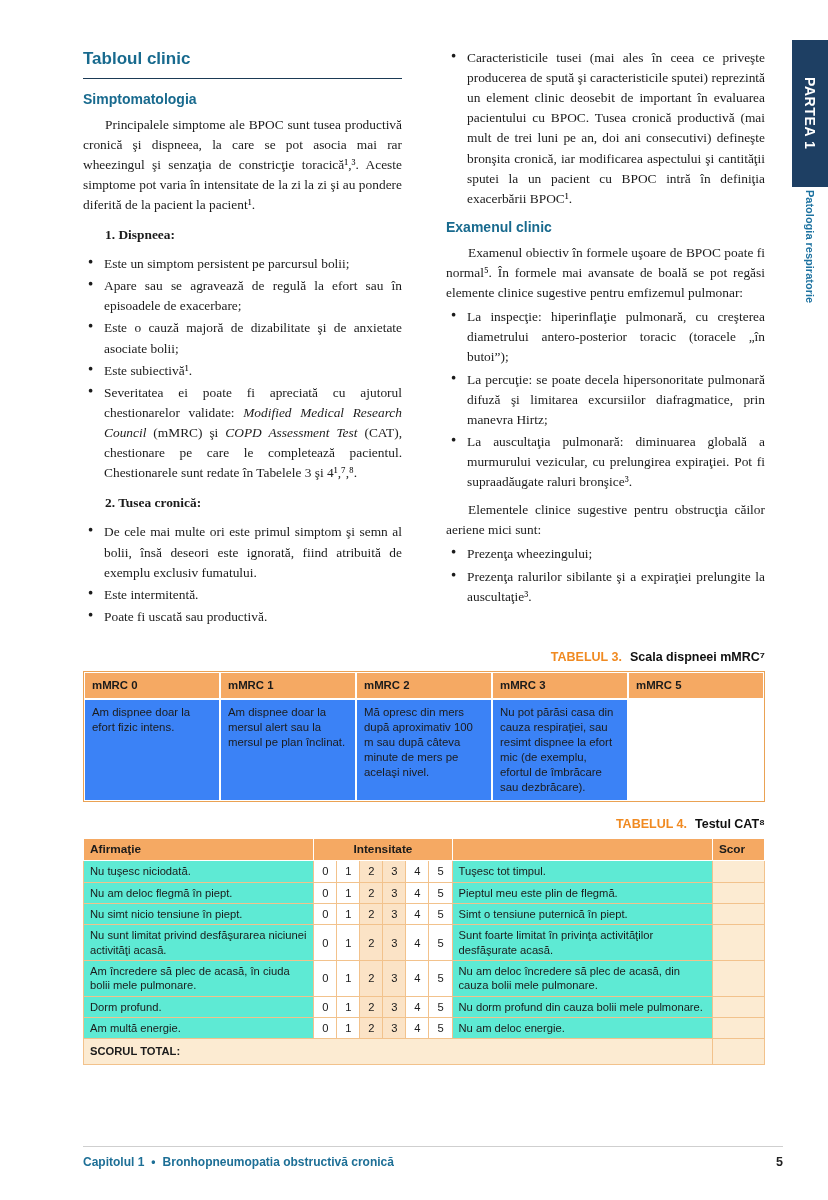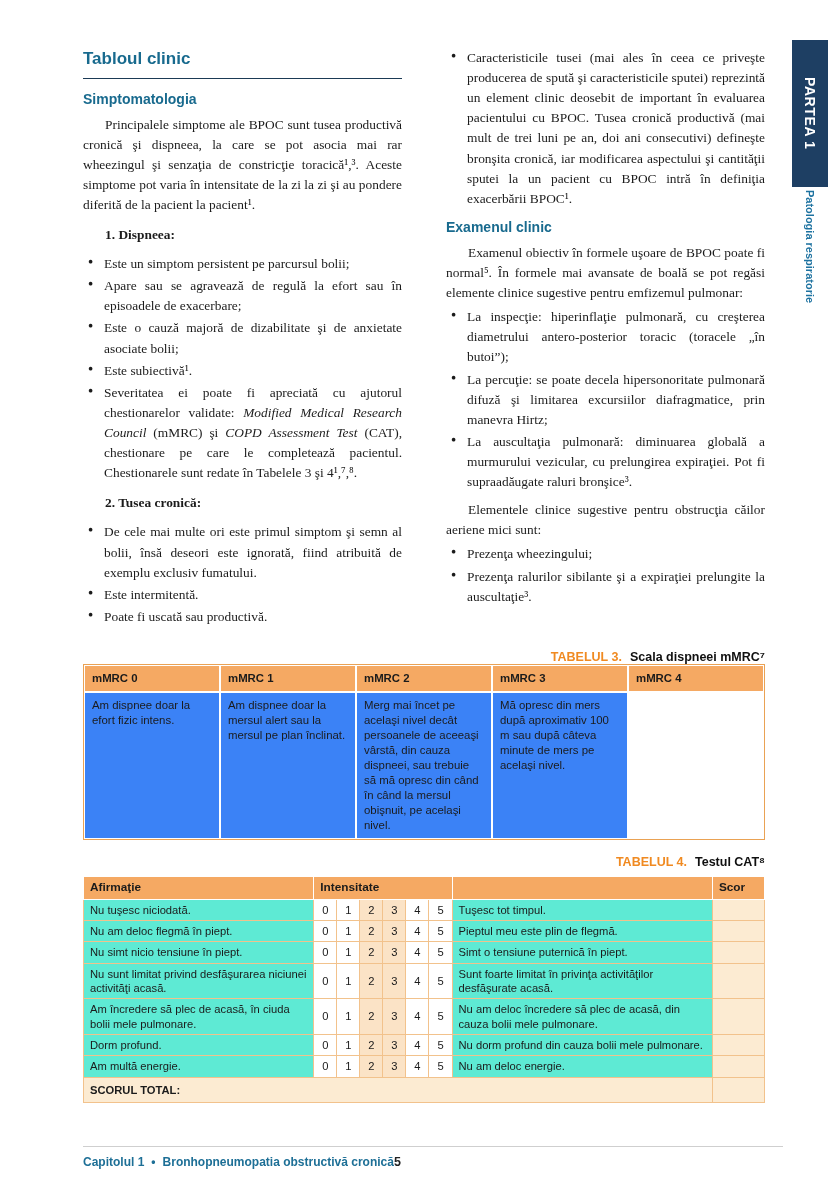--- a/index.html
+++ b/index.html
@@ -36,7 +36,7 @@
   .tbl-label{color:#f08a21;margin-right:8px;}
   .tbl-title{color:#101010;}
 
-  .mmrc-table{display:grid;grid-template-columns:repeat(5,1fr);border:1px solid #eaa254;background:#fff;}
+  .mmrc-table{display:grid;grid-template-columns:repeat(5,1fr);margin-top:7px;border:1px solid #eaa254;background:#fff;}
   .mmrc-cell{font-family:"Liberation Sans",sans-serif;font-size:11.4px;line-height:1.32;
             padding:5px 7px;border:1px solid #fff;text-align:left;}
   .mmrc-head{background:#f5a963;font-weight:bold;color:#1b1b1b;}

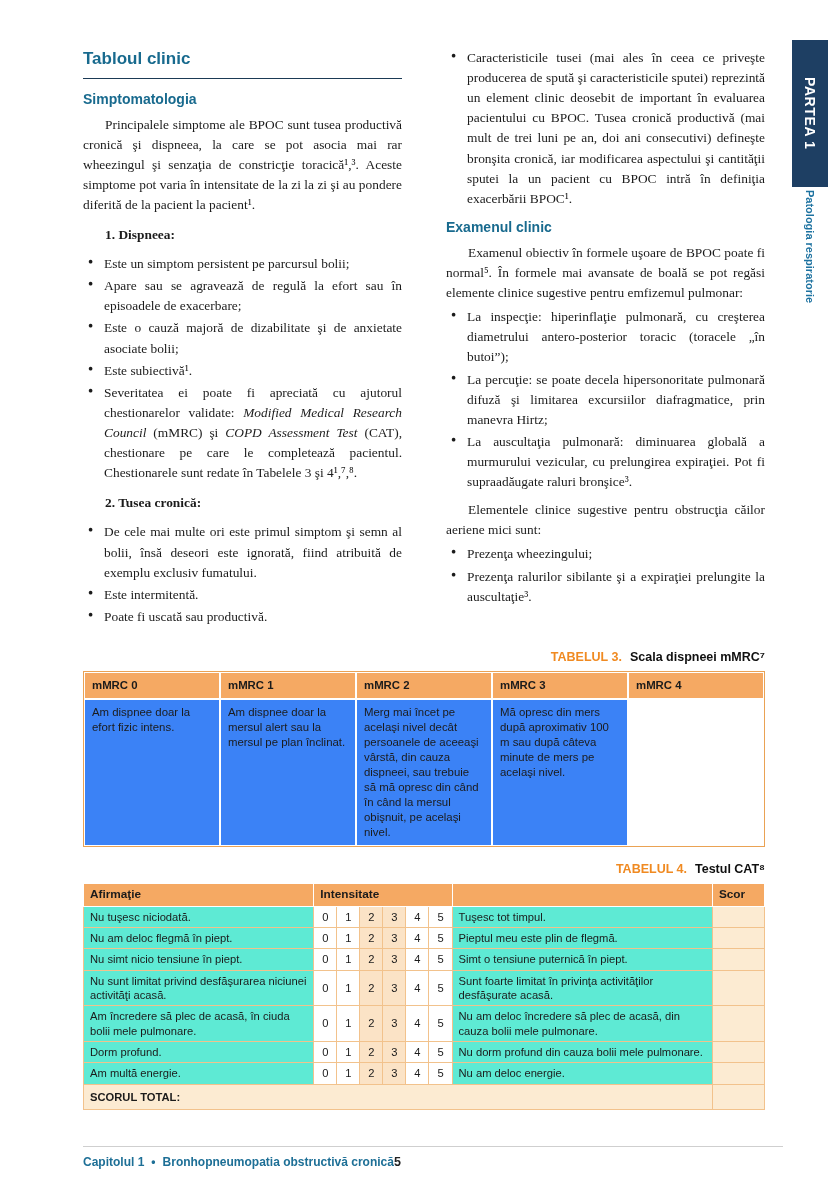--- a/index.html
+++ b/index.html
@@ -128,7 +128,7 @@
         <div class="mmrc-cell mmrc-head">mMRC 1</div>
         <div class="mmrc-cell mmrc-head">mMRC 2</div>
         <div class="mmrc-cell mmrc-head">mMRC 3</div>
-        <div class="mmrc-cell mmrc-head">mMRC 4</div>
+        <div class="mmrc-cell mmrc-head">mMRC 5</div>
         <div class="mmrc-cell mmrc-body">Am dispnee doar la efort fizic intens.</div>
         <div class="mmrc-cell mmrc-body">Am dispnee doar la mersul alert sau la mersul pe plan înclinat.</div>
         <div class="mmrc-cell mmrc-body">Merg mai încet pe acelaşi nivel decât persoanele de aceeaşi vârstă, din cauza dispneei, sau trebuie să mă opresc din când în când la mersul obişnuit, pe acelaşi nivel.</div>

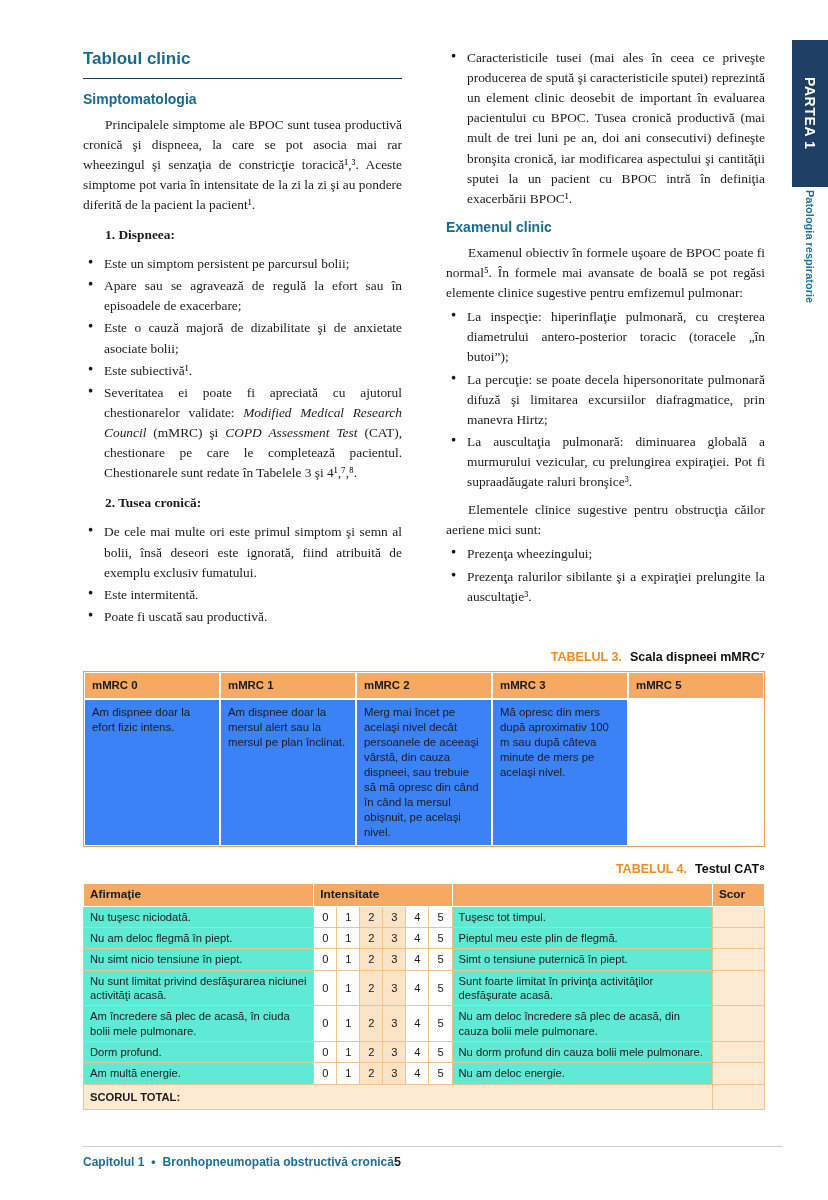--- a/index.html
+++ b/index.html
@@ -131,7 +131,6 @@
         <div class="mmrc-cell mmrc-head">mMRC 5</div>
         <div class="mmrc-cell mmrc-body">Am dispnee doar la efort fizic intens.</div>
         <div class="mmrc-cell mmrc-body">Am dispnee doar la mersul alert sau la mersul pe plan înclinat.</div>
-        <div class="mmrc-cell mmrc-body">Merg mai încet pe acelaşi nivel decât persoanele de aceeaşi vârstă, din cauza dispneei, sau trebuie să mă opresc din când în când la mersul obişnuit, pe acelaşi nivel.</div>
         <div class="mmrc-cell mmrc-body">Mă opresc din mers după aproximativ 100 m sau după câteva minute de mers pe acelaşi nivel.</div>
       </div>
 

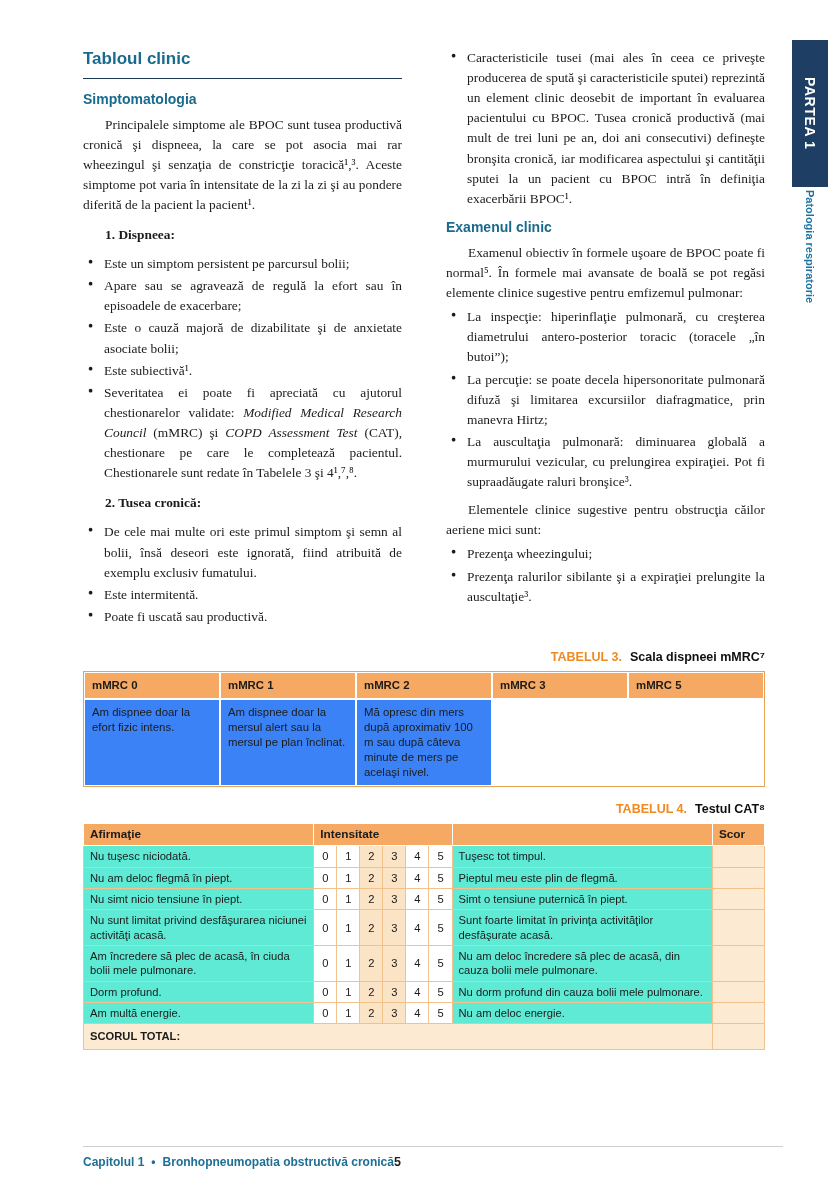--- a/index.html
+++ b/index.html
@@ -132,6 +132,7 @@
         <div class="mmrc-cell mmrc-body">Am dispnee doar la efort fizic intens.</div>
         <div class="mmrc-cell mmrc-body">Am dispnee doar la mersul alert sau la mersul pe plan înclinat.</div>
         <div class="mmrc-cell mmrc-body">Mă opresc din mers după aproximativ 100 m sau după câteva minute de mers pe acelaşi nivel.</div>
+        <div class="mmrc-cell mmrc-body">Nu pot părăsi casa din cauza respiraţiei, sau resimt dispnee la efort mic (de exemplu, efortul de îmbrăcare sau dezbrăcare).</div>
       </div>
 
     <div class="tbl-caption-row">

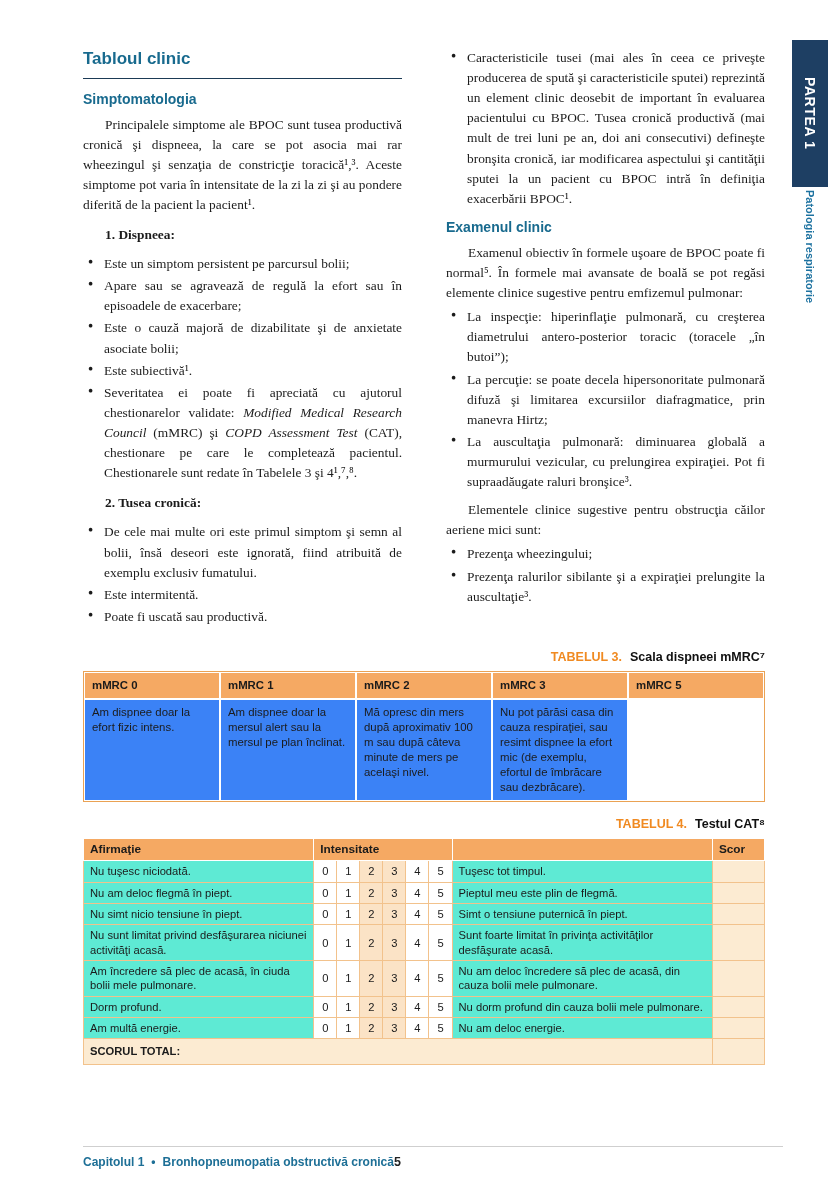--- a/index.html
+++ b/index.html
@@ -46,7 +46,7 @@
             font-size:11.2px;line-height:1.28;border:1px solid #eaa254;}
   .cat-table th,.cat-table td{border:1px solid #f2c28c;padding:3px 6px;vertical-align:middle;text-align:left;}
   th.cat-th{background:#f5a963;font-weight:bold;border-color:#fff;font-size:11.8px;color:#1b1b1b;}
-  th.cat-th.center{text-align:left;}
+  th.cat-th.center{text-align:center;}
   td.cat-text{background:#5eead4;}
   td.cat-num{background:#ffffff;text-align:center;padding:3px 1px;}
   td.cat-num.shade{background:#fbe3c6;}

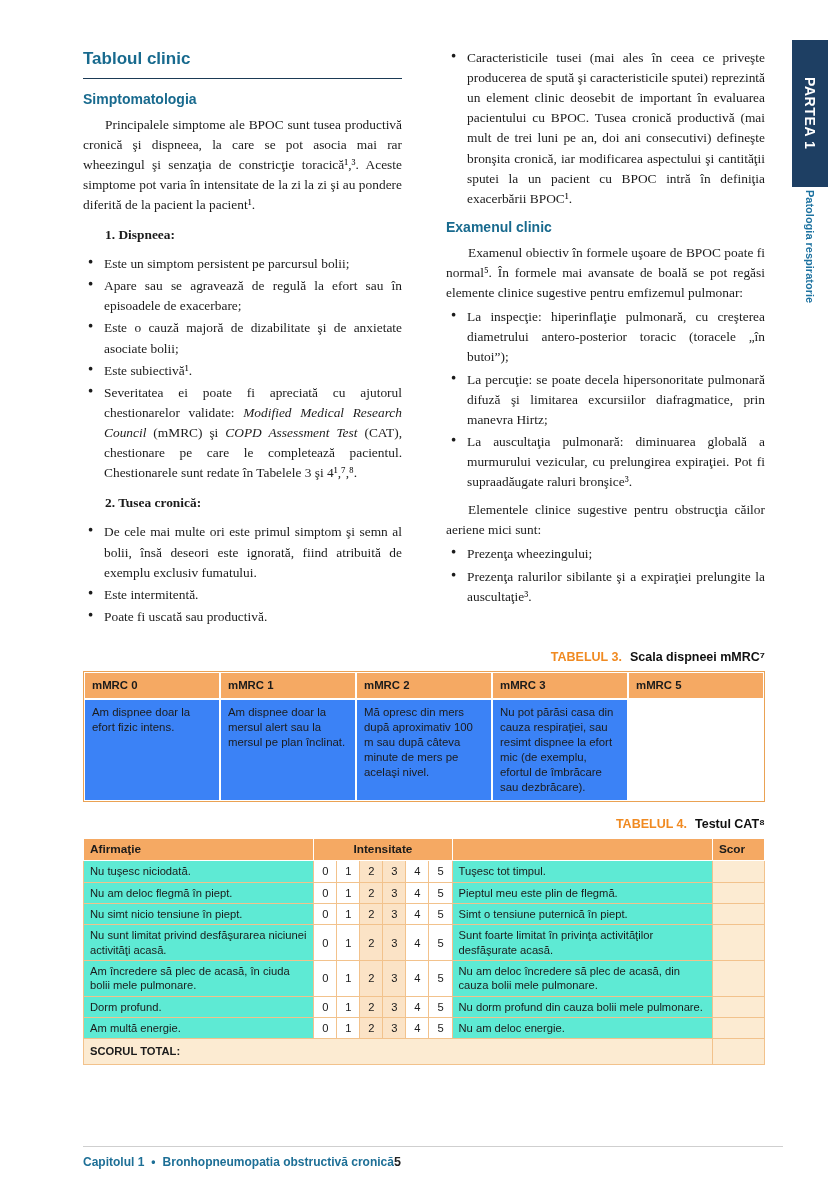--- a/index.html
+++ b/index.html
@@ -54,7 +54,7 @@
   td.cat-total{background:#fcebd2;font-weight:bold;padding:5px 6px;}
 
   .footer{position:absolute;left:83px;top:1146px;width:700px;border-top:1px solid #cfcfcf;
-          padding-top:8px;display:flex;align-items:baseline;
+          padding-top:8px;display:flex;justify-content:space-between;align-items:baseline;
           font-family:"Liberation Sans",sans-serif;}
   .footer-left{color:#1d6f96;font-weight:bold;font-size:12px;}
   .footer-left .dot{margin:0 7px;}

